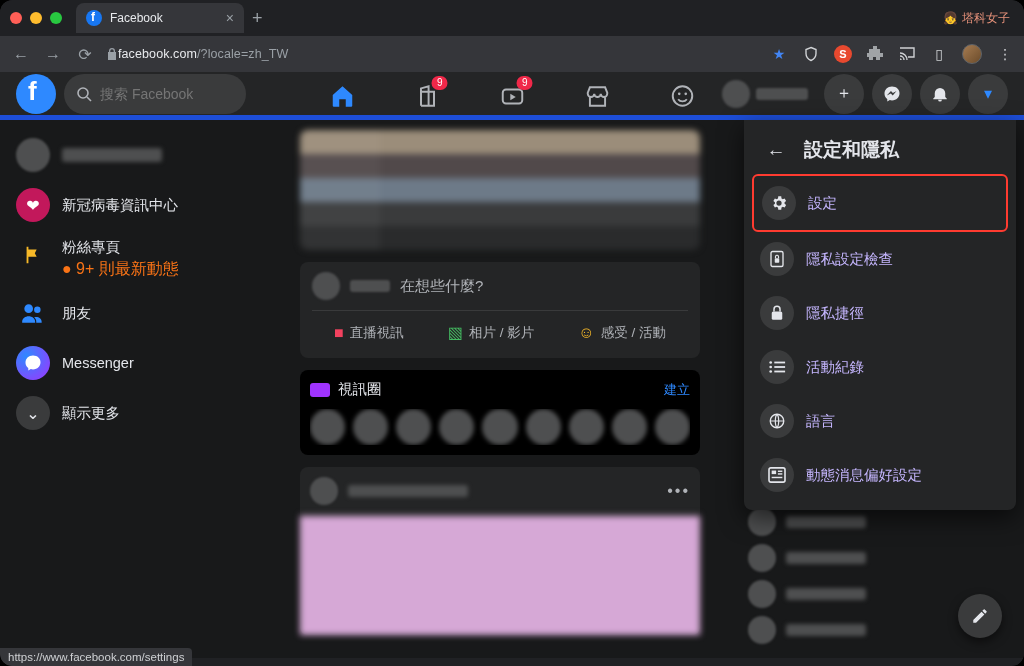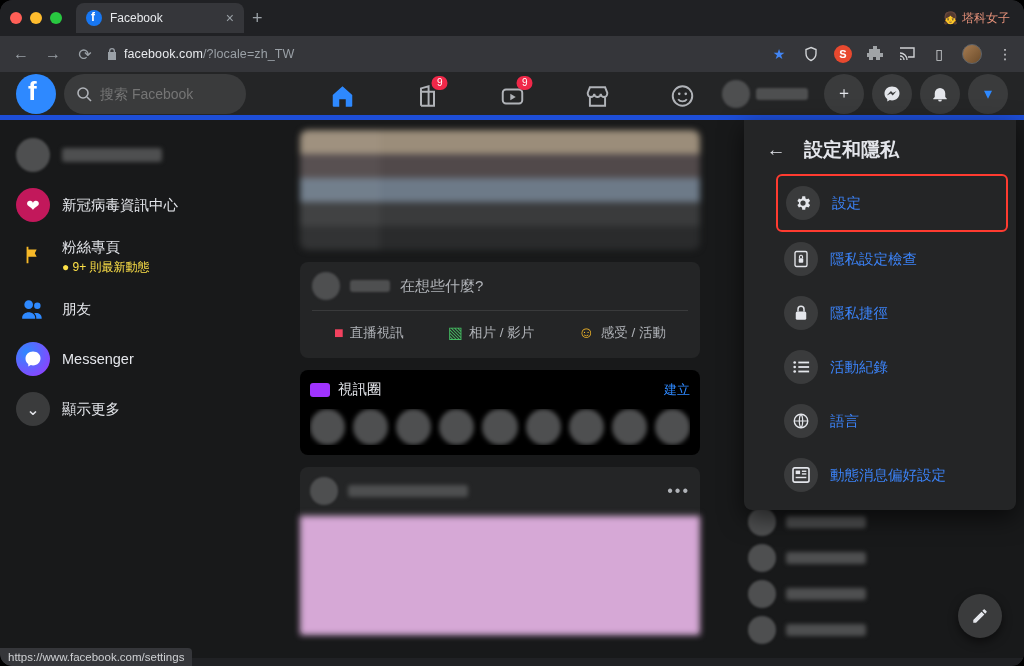--- a/index.html
+++ b/index.html
@@ -22,7 +22,7 @@
   
   .toolbar { height:36px; background:#35363a; display:flex; align-items:center; padding:0 10px; gap:10px; color:#9aa0a6; }
   .tb-btn{ width:22px; text-align:center; font-size:16px;}
-  .lockurl { display:flex; align-items:center; gap:6px; color:#e8eaed; font-size:12.5px; flex:0 0 auto;}
+  .lockurl { display:flex; align-items:center; color:#e8eaed; font-size:12.5px; flex:0 0 auto;}
   .urltext{ letter-spacing:.1px; }
   .url-fade{ color:#9aa0a6; }
   .tb-right{ margin-left:auto; display:flex; align-items:center; gap:14px;}

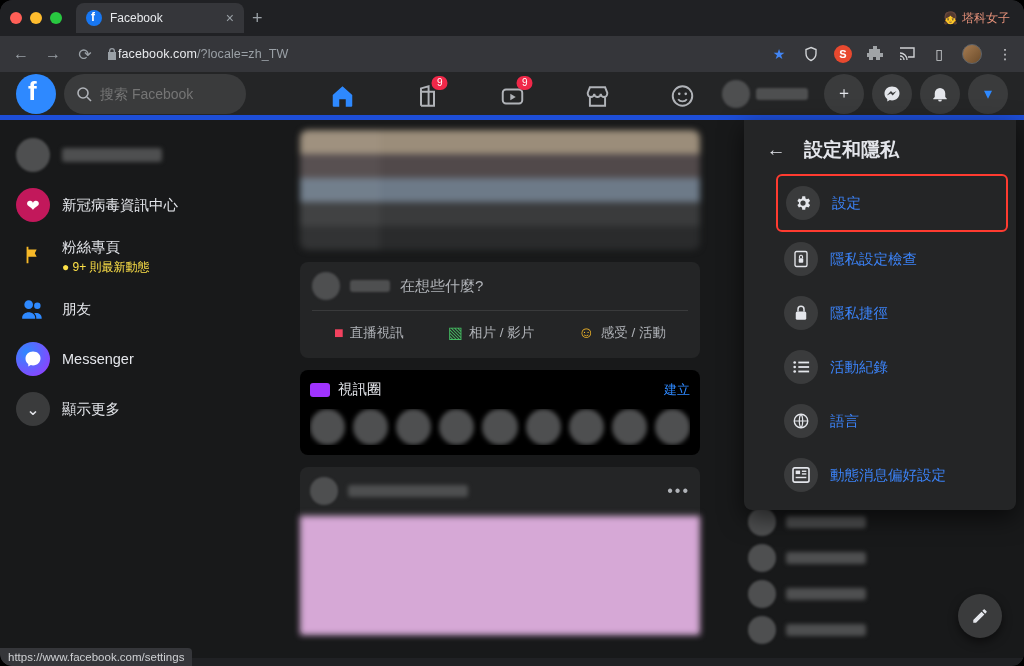--- a/index.html
+++ b/index.html
@@ -104,7 +104,7 @@
   .dropdown{ position:absolute; top:0; right:8px; width:272px; background:#242526; border-radius:0 0 8px 8px; box-shadow:0 8px 24px rgba(0,0,0,.6); padding:8px; z-index:50;}
   .dd-hdr{ display:flex; align-items:center; gap:12px; padding:6px 8px; color:#e4e6eb; font-size:19px; font-weight:700;}
   .dd-back{ width:32px;height:32px;border-radius:50%; display:flex;align-items:center;justify-content:center; color:#e4e6eb;}
-  .dd-item{ display:flex; align-items:center; gap:12px; padding:10px 8px; color:#3b82f6; font-size:14.5px; border-radius:6px;margin-left:24px;}
+  .dd-item{ display:flex; align-items:center; gap:12px; padding:10px 8px; color:#c4b5fd; font-size:14.5px; border-radius:6px;}
   .dd-icon{ width:34px;height:34px;border-radius:50%; background:#3a3b3c; display:flex;align-items:center;justify-content:center; color:#e4e6eb;}
   .dd-highlight{ border:2.5px solid #ff3b30; border-radius:6px; margin-top:2px;}
 

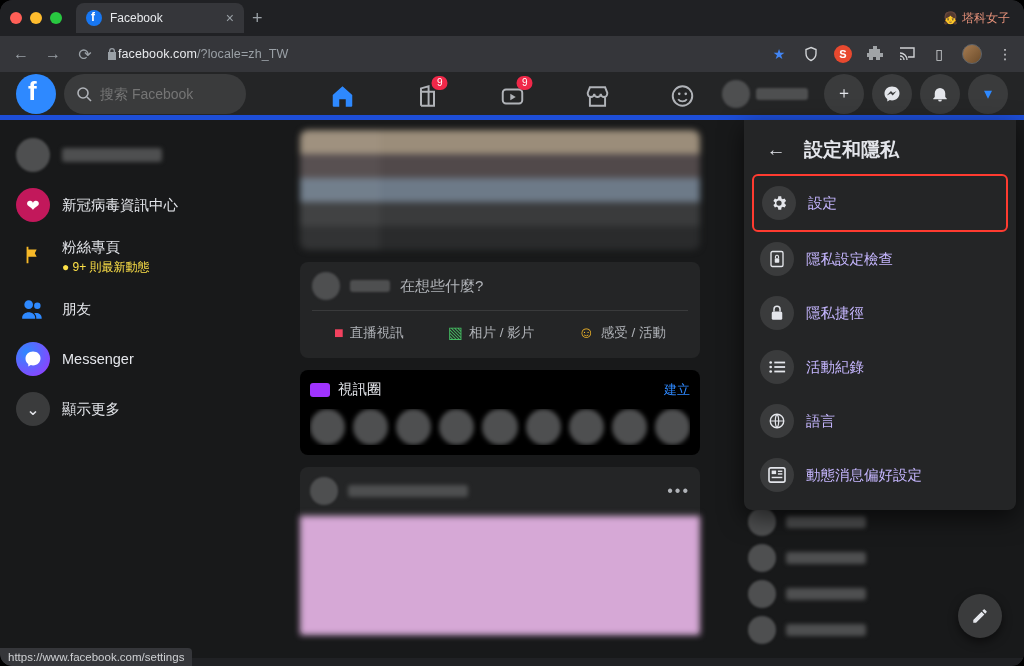--- a/index.html
+++ b/index.html
@@ -54,7 +54,7 @@
   .left{ width:300px; padding:10px 8px; color:#e4e6eb; overflow:hidden;}
   .litem{ display:flex; align-items:center; gap:12px; padding:8px; border-radius:8px; font-size:14.5px;}
   .licon{ width:34px;height:34px;border-radius:50%; display:flex;align-items:center;justify-content:center; font-size:16px;}
-  .litem .sub{ font-size:12px; color:#fde047; margin-top:2px;}
+  .litem .sub{ font-size:16px; color:#f97316; margin-top:2px;}
   .licon.prof{ background:#4e4f50; filter:blur(1px);}
   .licon.covid{ background:#c2185b; color:#fff;}
   .licon.flag{ background:transparent; color:#f7b928;}

